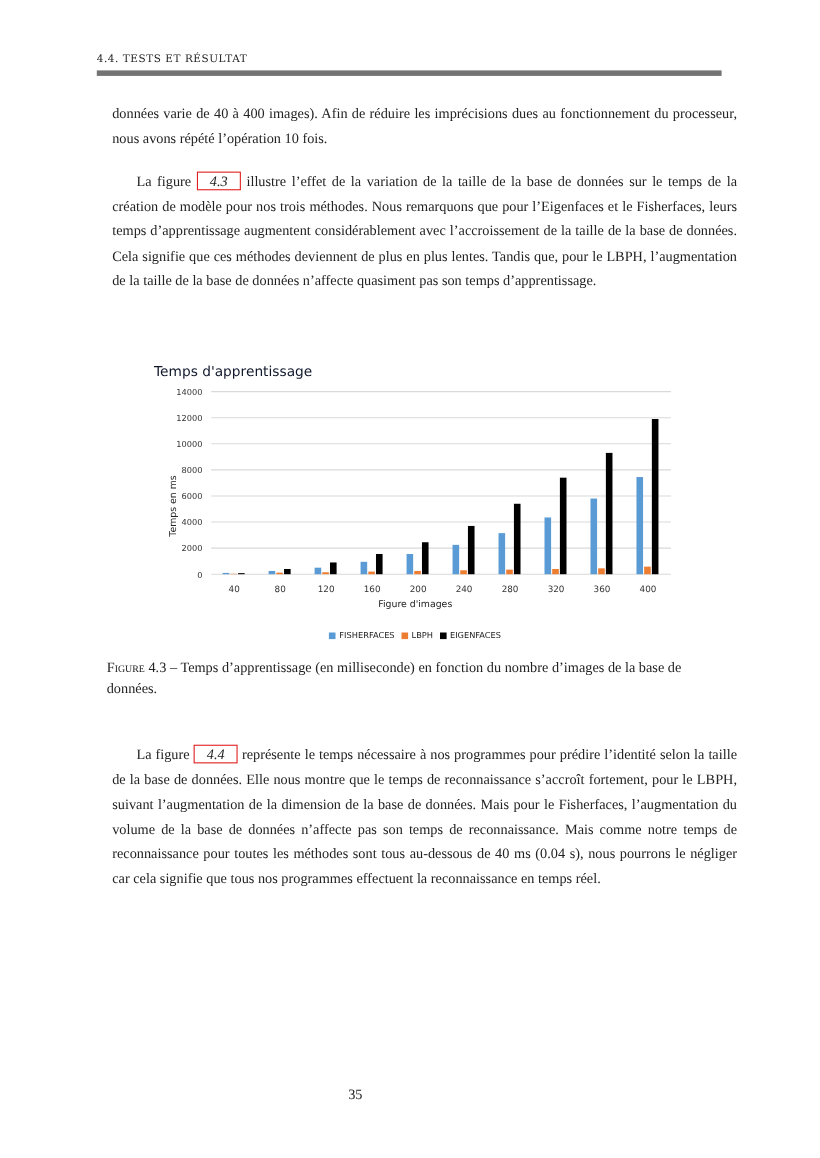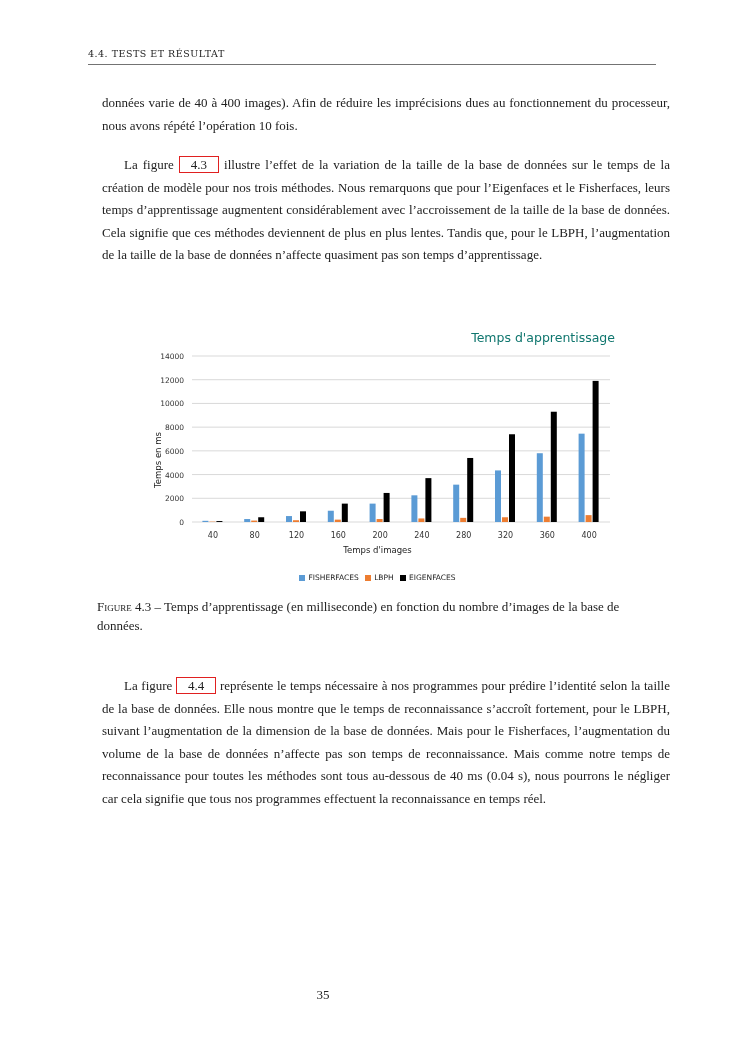--- a/index.html
+++ b/index.html
@@ -6,7 +6,7 @@
   body { width: 745px; height: 1053px; position: relative; overflow: hidden;
          font-family: "DejaVu Serif", "Liberation Serif", serif; color: #222; }
   .header { position: absolute; left: 88px; top: 48px; width: 568px; height: 16px;
-            border-bottom: 1px solid #737373; font-size: 9.5px; letter-spacing: 0.5px; }
+            border-bottom: 5px solid #737373; font-size: 9.5px; letter-spacing: 0.5px; }
   .header span { position: absolute; left: 0; top: 0; }
   .para { position: absolute; left: 102px; width: 568px; font-size: 13px; line-height: 22.5px;
           text-align: justify; font-family: "Liberation Serif", serif; }

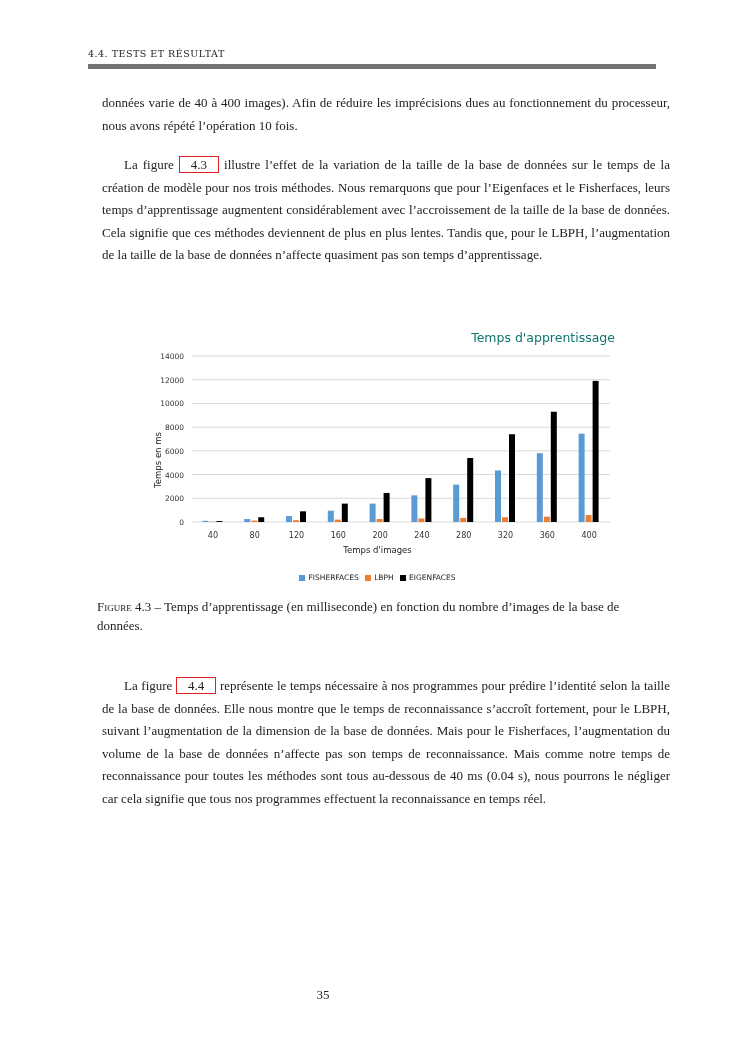--- a/index.html
+++ b/index.html
@@ -11,7 +11,7 @@
   .para { position: absolute; left: 102px; width: 568px; font-size: 13px; line-height: 22.5px;
           text-align: justify; font-family: "Liberation Serif", serif; }
   .indent { text-indent: 22px; }
-  .ref { border: 1.3px solid #e02020; padding: 0 11px; }
+  .ref { border: 1.3px solid #e02020; padding: 0 11px; font-style: italic; }
   .chart { position: absolute; left: 140px; top: 325px; width: 475px; height: 265px; }
   .chart-title { position: absolute; top: 5px; left: 0; width: 475px; text-align: right;
                  font-family: "DejaVu Sans", sans-serif; font-size: 12.5px; color: #0f766e; }

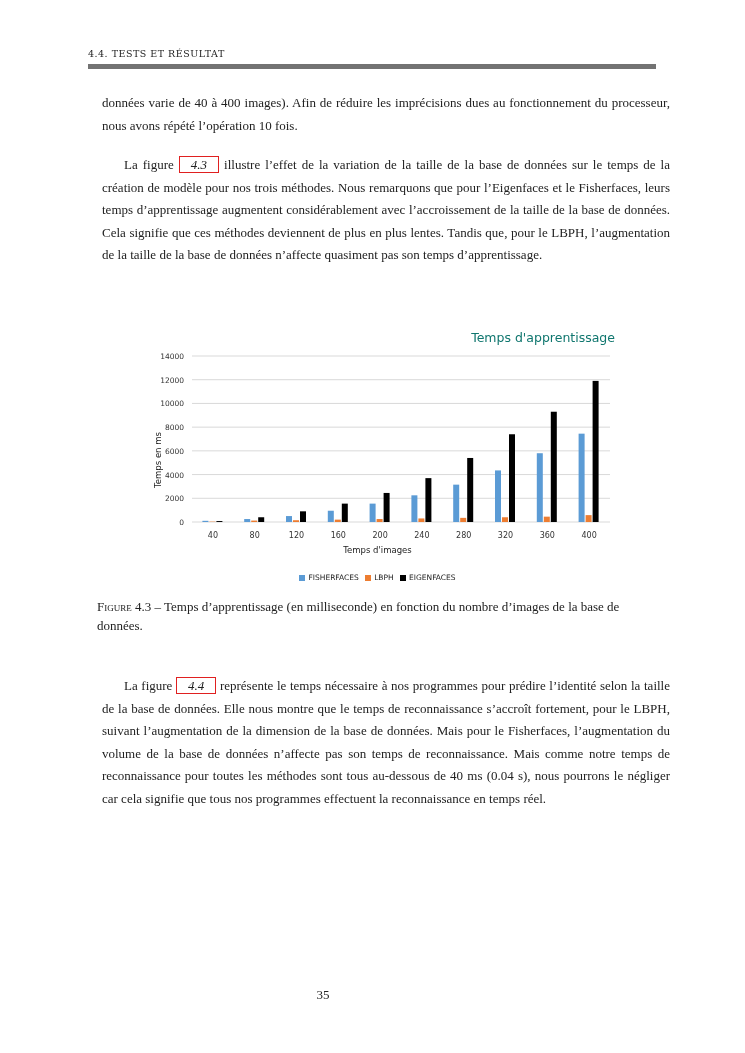--- a/index.html
+++ b/index.html
@@ -13,8 +13,8 @@
   .indent { text-indent: 22px; }
   .ref { border: 1.3px solid #e02020; padding: 0 11px; font-style: italic; }
   .chart { position: absolute; left: 140px; top: 325px; width: 475px; height: 265px; }
-  .chart-title { position: absolute; top: 5px; left: 0; width: 475px; text-align: right;
-                 font-family: "DejaVu Sans", sans-serif; font-size: 12.5px; color: #0f766e; }
+  .chart-title { position: absolute; top: 5px; left: 0; width: 475px; text-align: left;
+                 font-family: "DejaVu Sans", sans-serif; font-size: 12.5px; color: #0f172a; }
   .ylabel { position: absolute; left: -22px; top: 130px; transform: rotate(-90deg);
             font-family: "DejaVu Sans", sans-serif; font-size: 8.5px; color: #222; width: 80px; text-align:center;}
   .xlabel { position: absolute; left: 0; width: 475px; top: 220px; text-align: center;

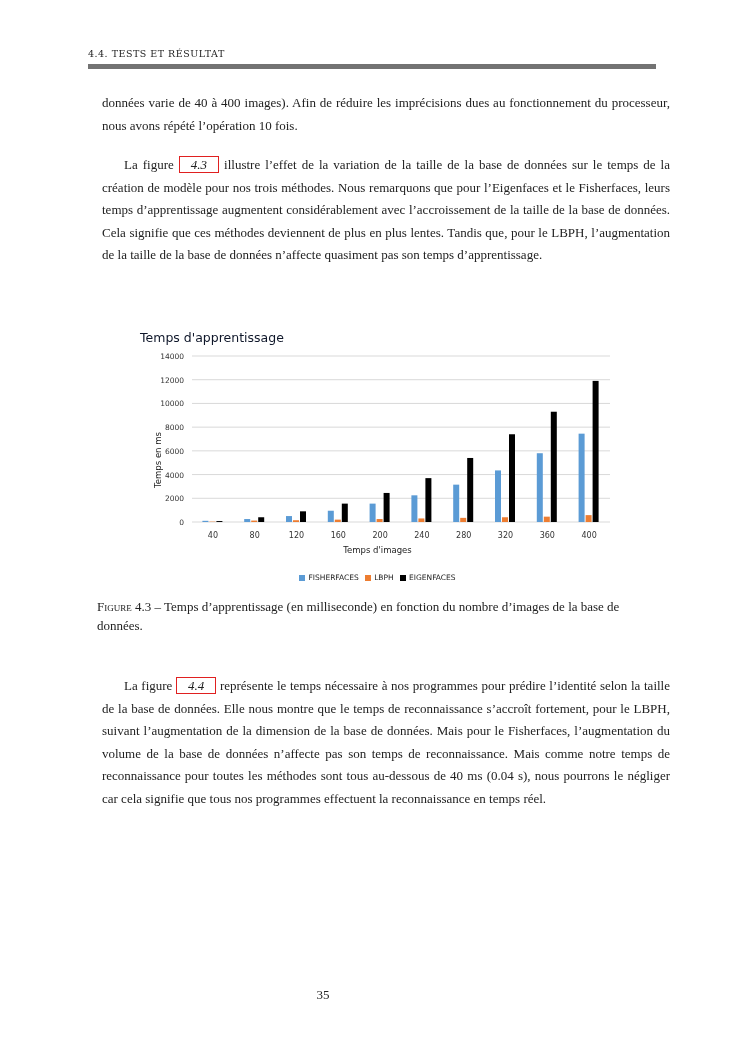--- a/index.html
+++ b/index.html
@@ -104,7 +104,7 @@
       <rect x="452.59999999999997" y="55.900000000000006" width="6" height="141.1" fill="#000000"></rect>
       <text x="449.09999999999997" y="213" text-anchor="middle" font-size="8" fill="#333">400</text>
     </svg>
-  <div class="xlabel">Temps d'images</div>
+  <div class="xlabel">Figure d'images</div>
   <div class="legend">
     <span class="item"><span class="sw" style="background:#5b9bd5"></span><span>FISHERFACES</span></span>
     <span class="item"><span class="sw" style="background:#ed7d31"></span><span>LBPH</span></span>

